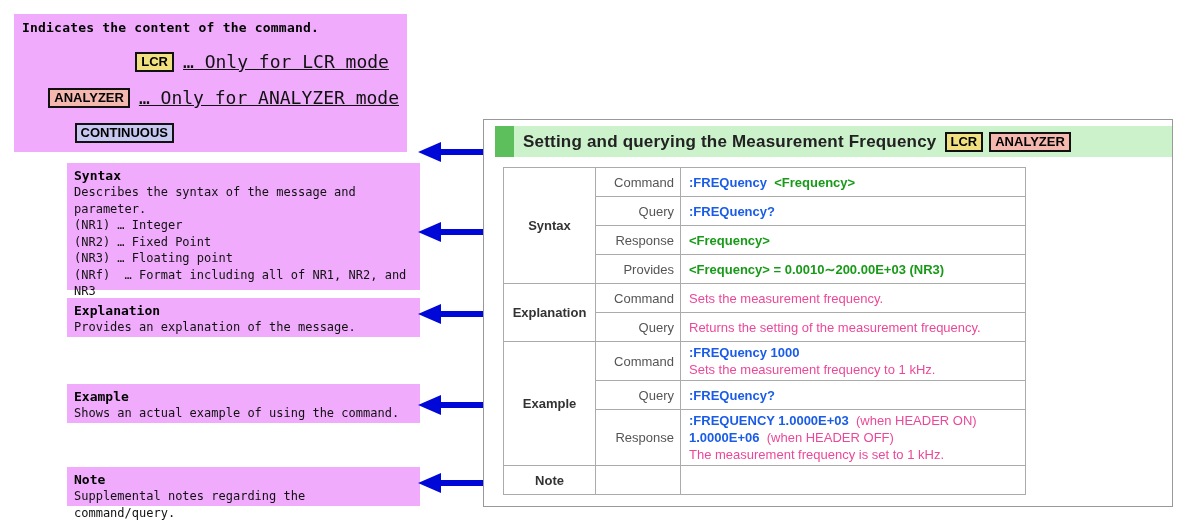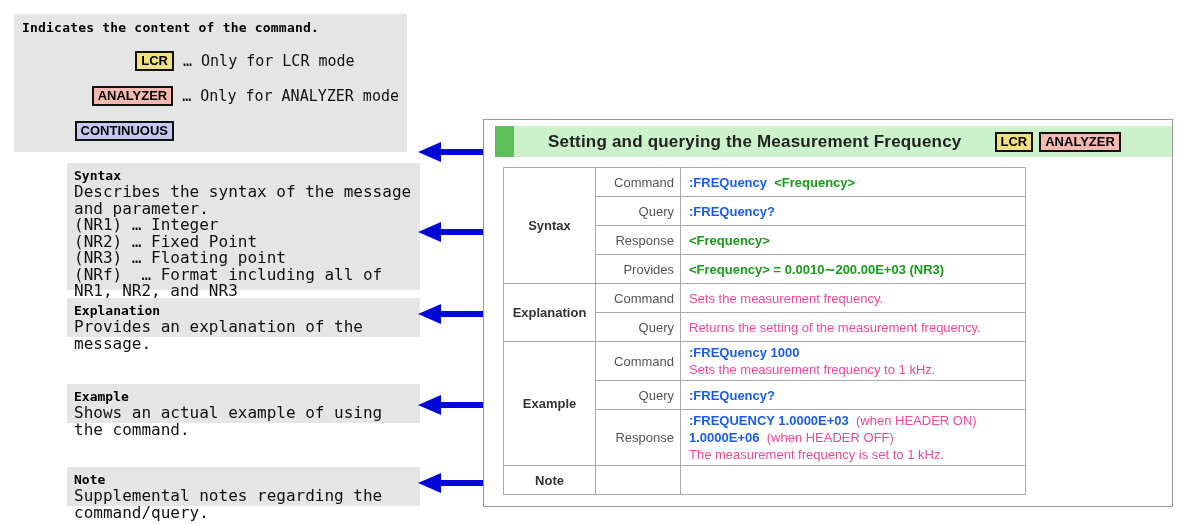--- a/index.html
+++ b/index.html
@@ -10,7 +10,7 @@
   }
 
   
-  .ybox { position:absolute; background:#e5e5e5; }
+  .ybox { position:absolute; background:#f0abfc; }
   #legend-box { left:14px; top:14px; width:393px; height:138px; padding:5px 8px; }
   .legend-title { font-family:"DejaVu Sans Mono", monospace; font-weight:bold; font-size:13px; line-height:17px; color:#000; letter-spacing:.2px; }
   .legend-row { display:flex; align-items:center; margin-top:15px; }

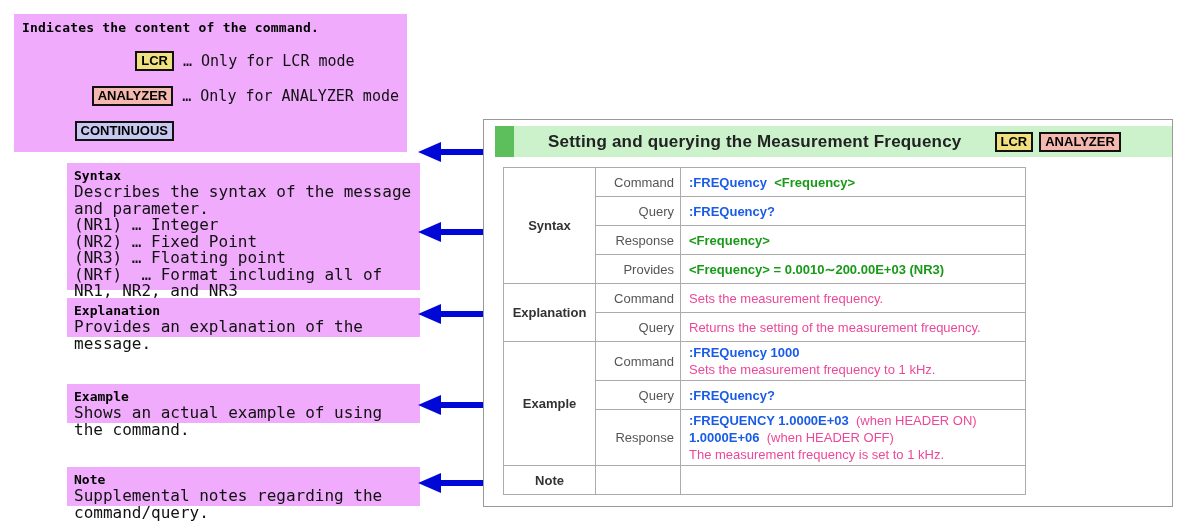--- a/index.html
+++ b/index.html
@@ -15,7 +15,7 @@
   .legend-title { font-family:"DejaVu Sans Mono", monospace; font-weight:bold; font-size:13px; line-height:17px; color:#000; letter-spacing:.2px; }
   .legend-row { display:flex; align-items:center; margin-top:15px; }
   .legend-badge-col { width:152px; display:flex; justify-content:flex-end; }
-  .legend-desc { margin-left:9px; font-family:"DejaVu Sans Mono", monospace; font-size:15px; color:#111; white-space:pre; }
+  .legend-desc { margin-left:9px; font-family:"DejaVu Sans Mono", monospace; font-size:18px; color:#111; white-space:pre;text-decoration:underline; }
 
   .badge {
     display:inline-block; border:2px solid #111; border-radius:0;

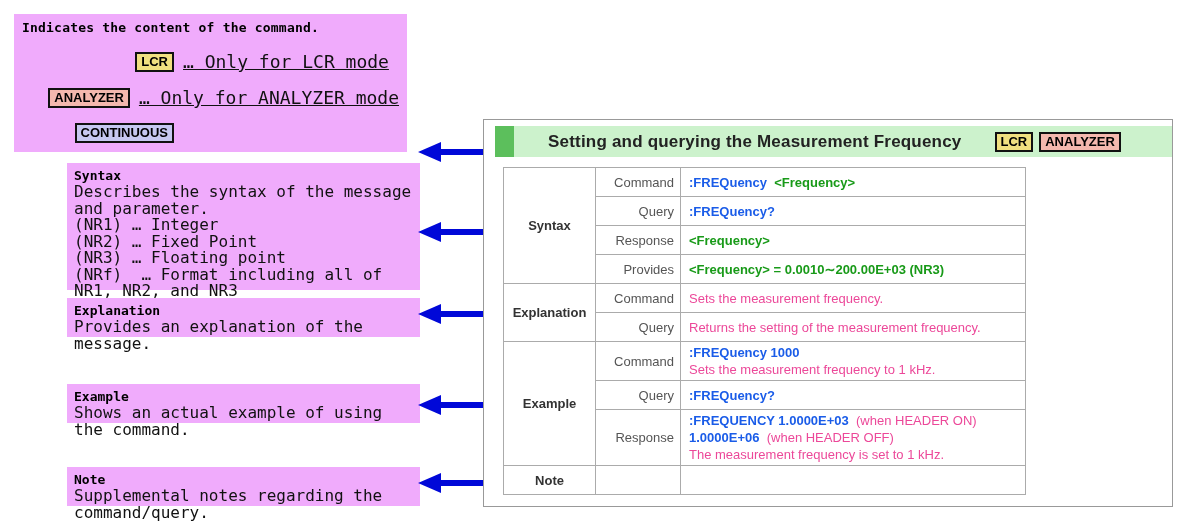--- a/index.html
+++ b/index.html
@@ -52,7 +52,7 @@
   }
   #panel-header {
     position:absolute; left:11px; top:6px; width:677px; height:31px;
-    background:#ccf2cc; display:flex; align-items:center;gap:25px;
+    background:#ccf2cc; display:flex; align-items:center;
   }
   #header-square { width:19px; height:31px; background:#5cbf5c; flex:none; }
   #panel-title { margin-left:9px; font-weight:bold; font-size:17px; color:#222; letter-spacing:.2px; white-space:nowrap; }

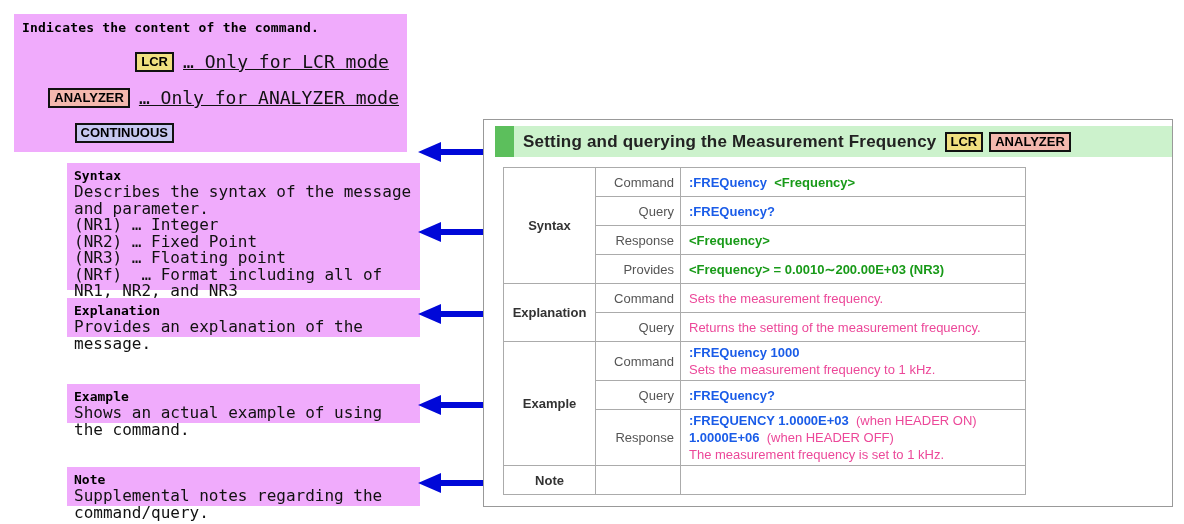--- a/index.html
+++ b/index.html
@@ -25,7 +25,7 @@
 
   .callout { padding:4px 7px; }
   .callout-title { font-family:"DejaVu Sans Mono", monospace; font-weight:bold; font-size:13px; line-height:17px; color:#000; }
-  .callout-line  { font-family:"DejaVu Sans Mono", monospace; font-size:16px; line-height:16.5px; color:#111; white-space:pre-wrap; }
+  .callout-line  { font-family:"DejaVu Sans Mono", monospace; font-size:12px; line-height:16.5px; color:#111; white-space:pre-wrap; }
   #callout-syntax      { left:67px; top:163px; width:353px; height:127px; }
   #callout-explanation { left:67px; top:298px; width:353px; height:39px; }
   #callout-example     { left:67px; top:384px; width:353px; height:39px; }

